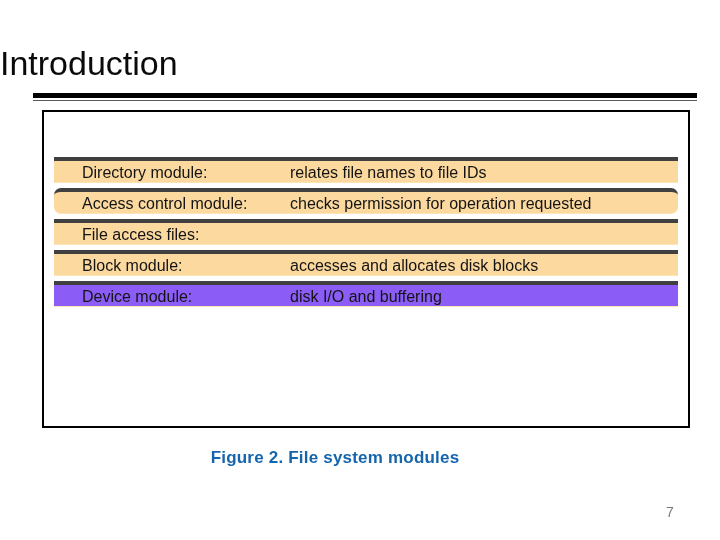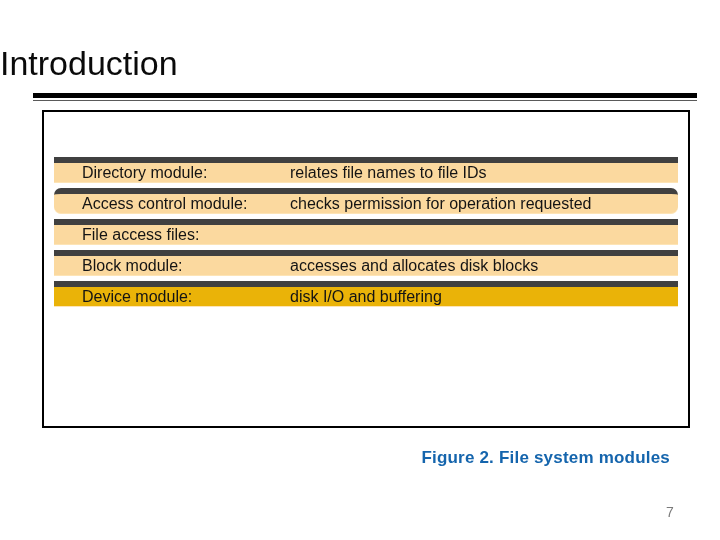--- a/index.html
+++ b/index.html
@@ -61,8 +61,8 @@
     margin-bottom: 5px;
     padding-left: 28px;
     display: flex;
-    align-items: center;
-    border-top: 6px solid #404040;
+    align-items: flex-end;
+    border-top: 4px solid #404040;
     border-bottom: 1px solid #fde4b6;
   }
   .row .module {

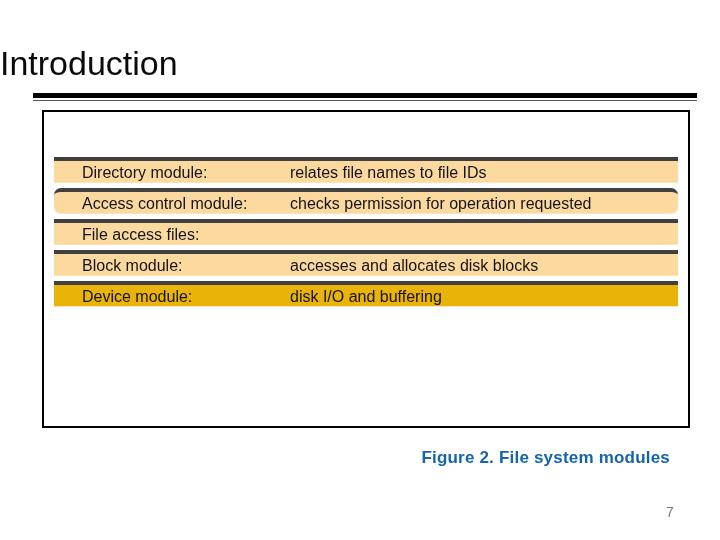--- a/index.html
+++ b/index.html
@@ -129,7 +129,7 @@
     <span class="desc">accesses and allocates disk blocks</span>
   </div>
 
-  <div class="row" style="background: #eab308;">
+  <div class="row" style="background: #8b5cf6;">
     <span class="module">Device module:</span>
     <span class="desc">disk I/O and buffering</span>
   </div>

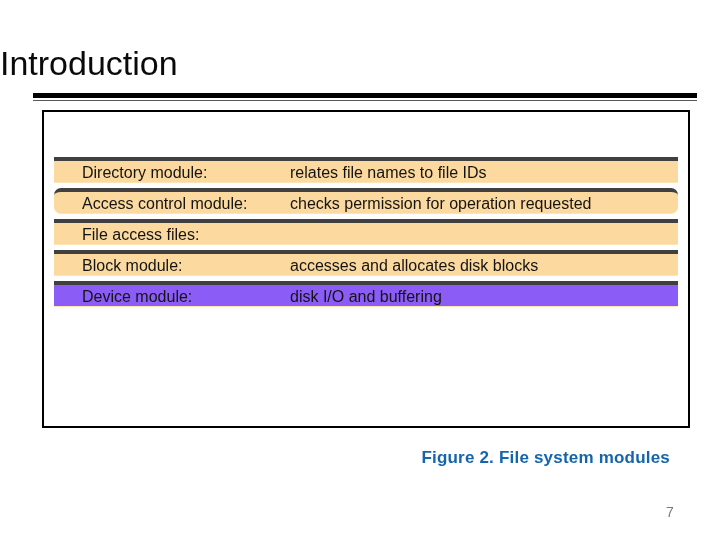--- a/index.html
+++ b/index.html
@@ -136,7 +136,7 @@
 </div>
   </div>
 
-  <div class="figure-caption" style="color: rgb(21, 101, 173); text-align: right;">Figure 2. File system modules</div>
+  <div class="figure-caption" style="color: rgb(21, 101, 173);">Figure 2. File system modules</div>
 
   <div class="page-number">7</div>
 

